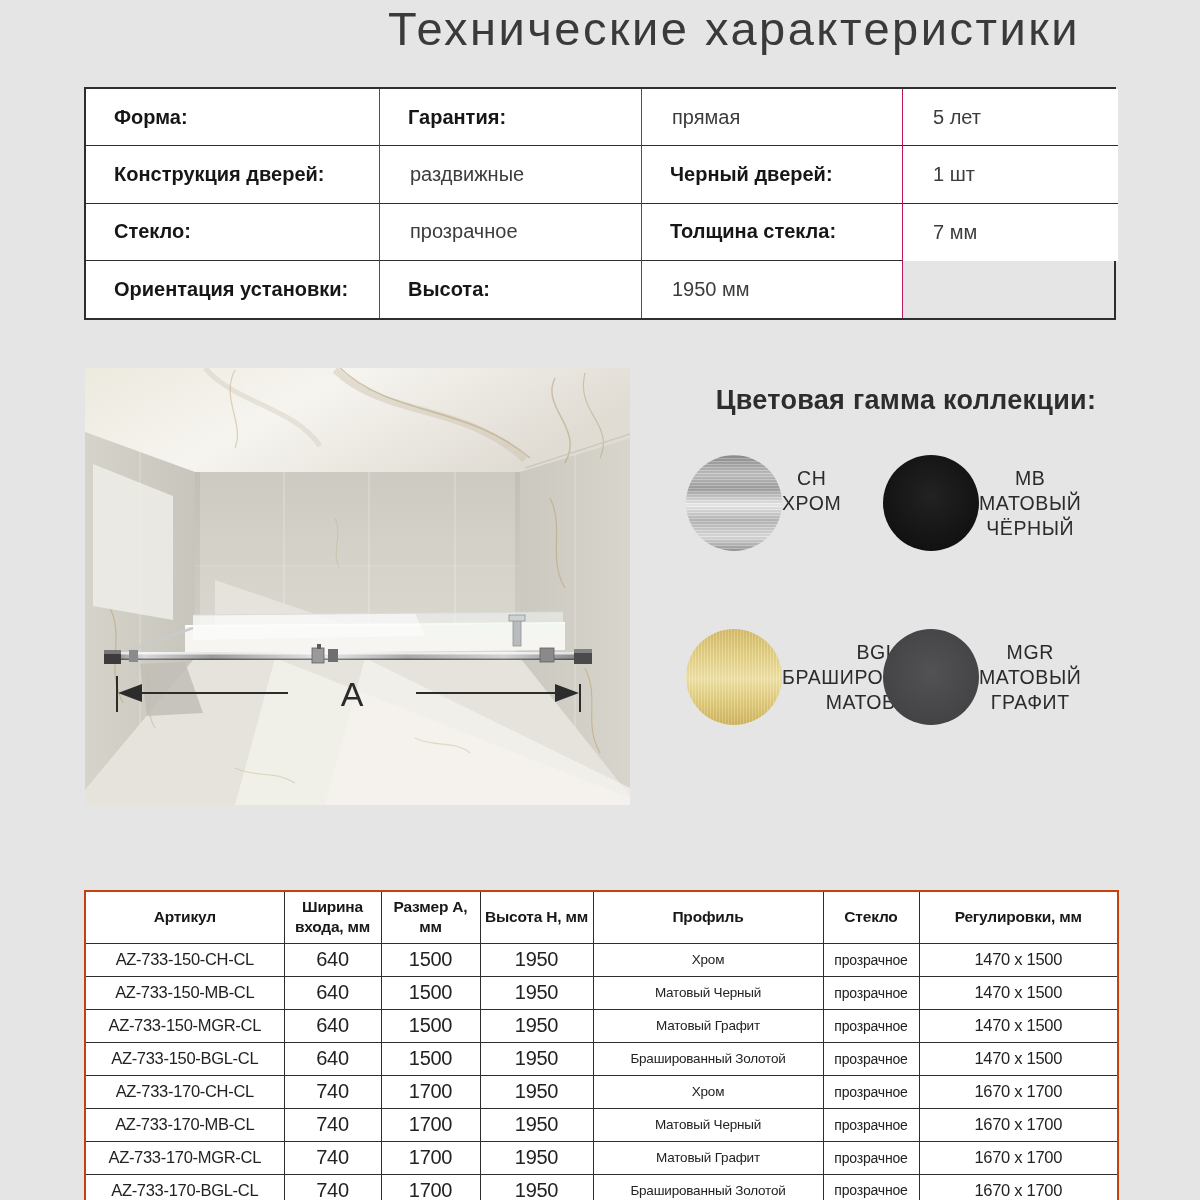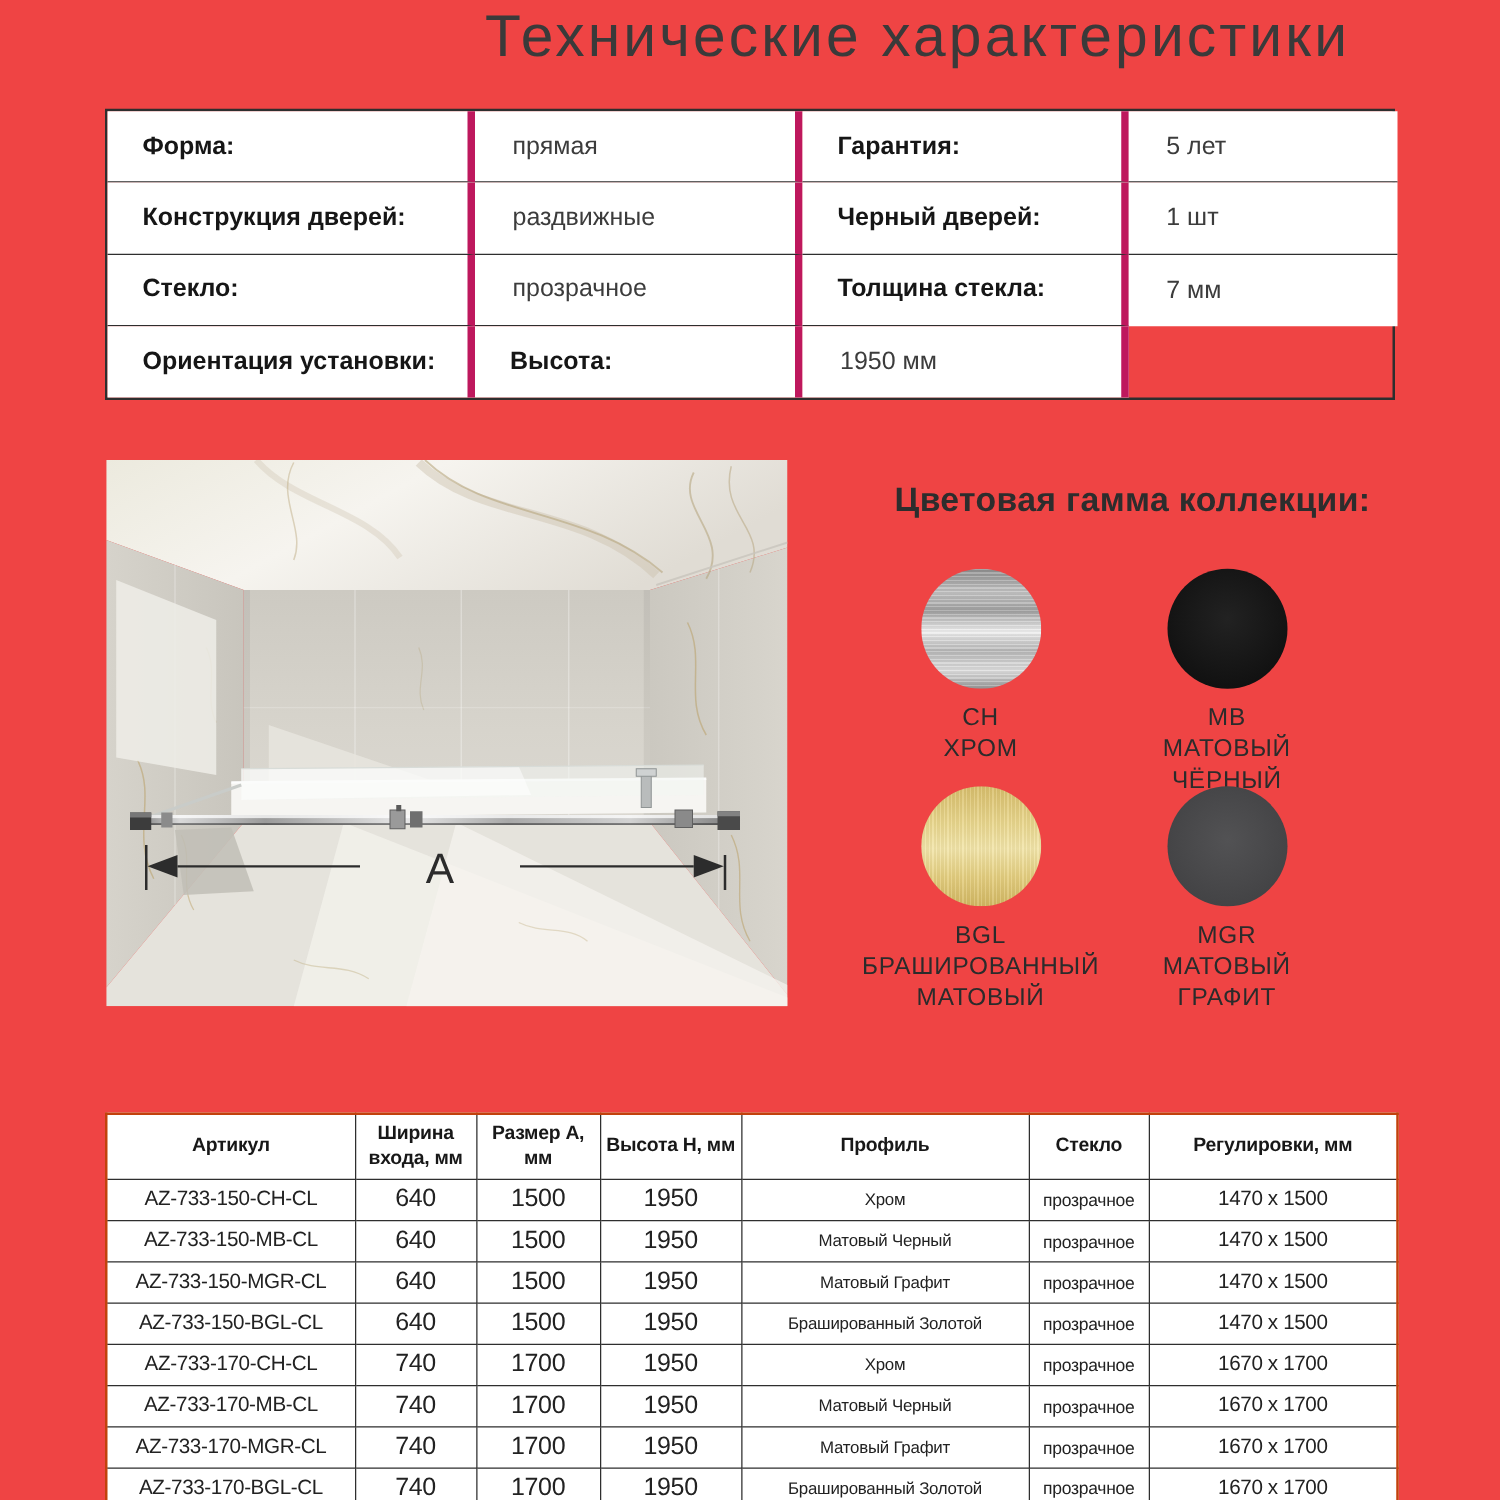--- a/index.html
+++ b/index.html
@@ -4,7 +4,7 @@
 <style>
   html,body{margin:0;padding:0;background:#ffffff;}
   .page{
-    position:relative;width:1200px;height:1200px;background:#ef4444;overflow:hidden;
+    position:relative;width:1200px;height:1200px;background:#e5e5e5;overflow:hidden;
     font-family:"Liberation Sans",sans-serif;color:#2b2b2b;
   }
   

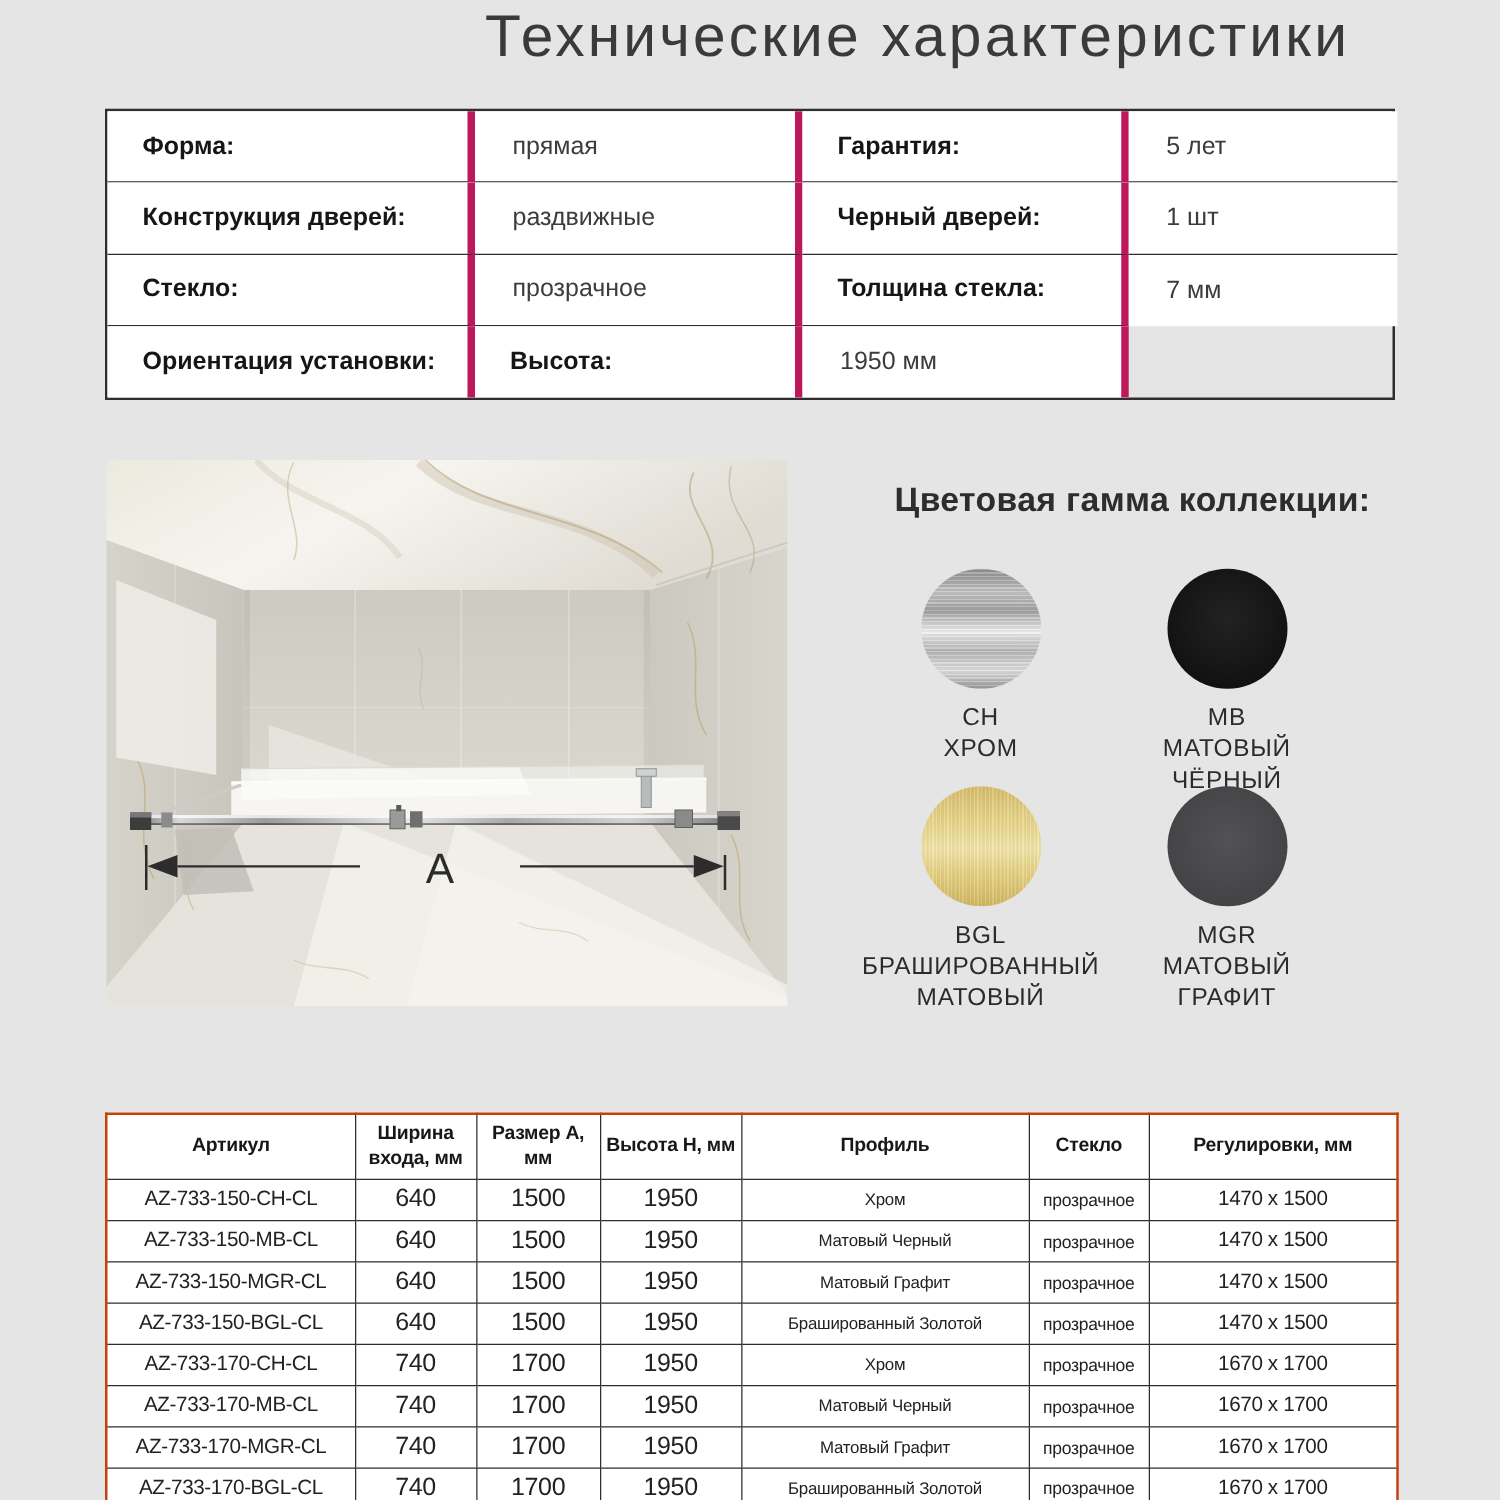--- a/index.html
+++ b/index.html
@@ -20,7 +20,7 @@
   }
   .spec-cell{
     display:flex;align-items:center;box-sizing:border-box;
-    border-right:6px solid #be185d;border-bottom:1px solid #2e2e2e;
+    border-right:1px solid #be185d;border-bottom:1px solid #2e2e2e;
     font-size:20px;background:#fff;
   }
   .spec-cell:nth-child(4n){border-right:none;}

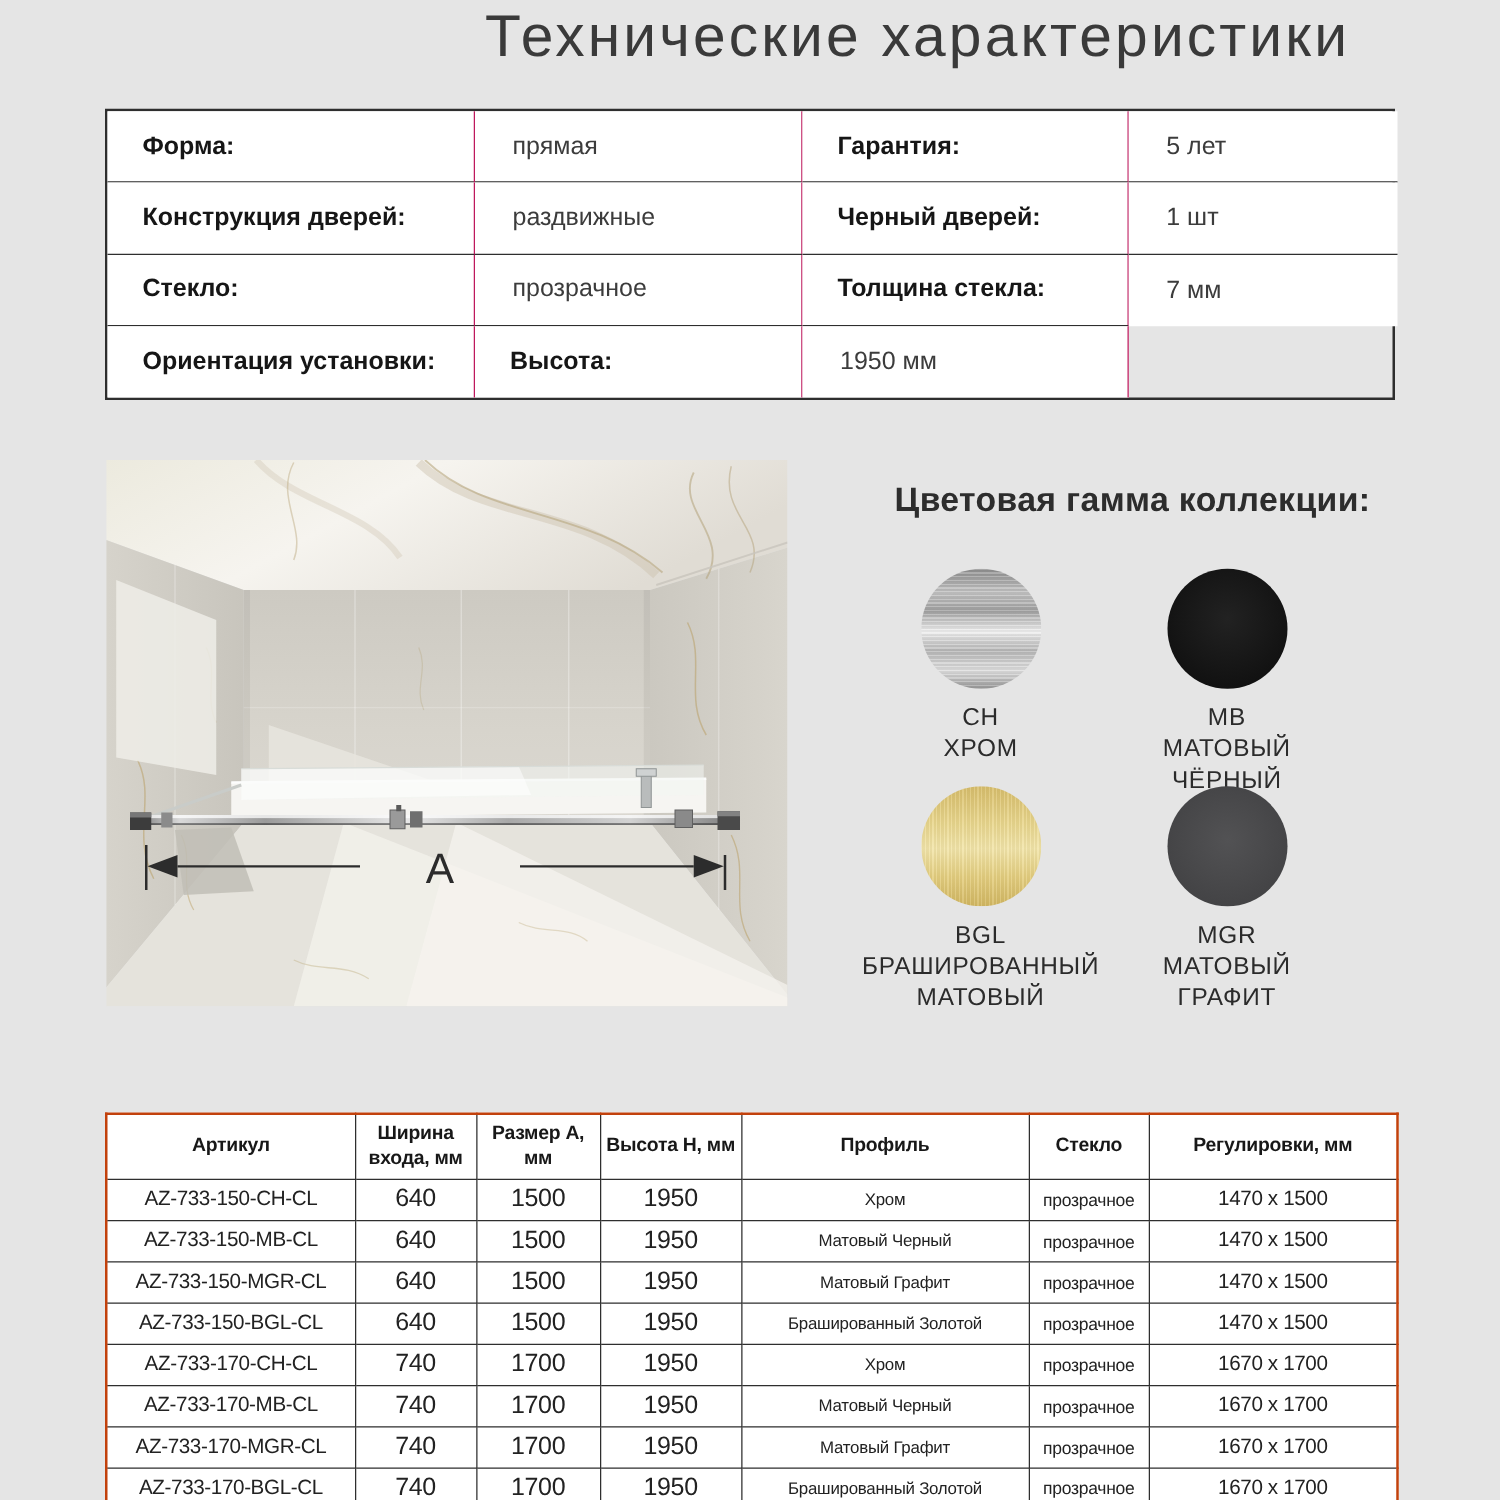--- a/index.html
+++ b/index.html
@@ -77,8 +77,8 @@
 
   <div class="spec-table">
     <div class="spec-cell spec-label">Форма:</div>
+    <div class="spec-cell spec-label">Гарантия:</div>
     <div class="spec-cell spec-value">прямая</div>
-    <div class="spec-cell spec-label">Гарантия:</div>
     <div class="spec-cell spec-value">5 лет</div>
     <div class="spec-cell spec-label">Конструкция дверей:</div>
     <div class="spec-cell spec-value">раздвижные</div>

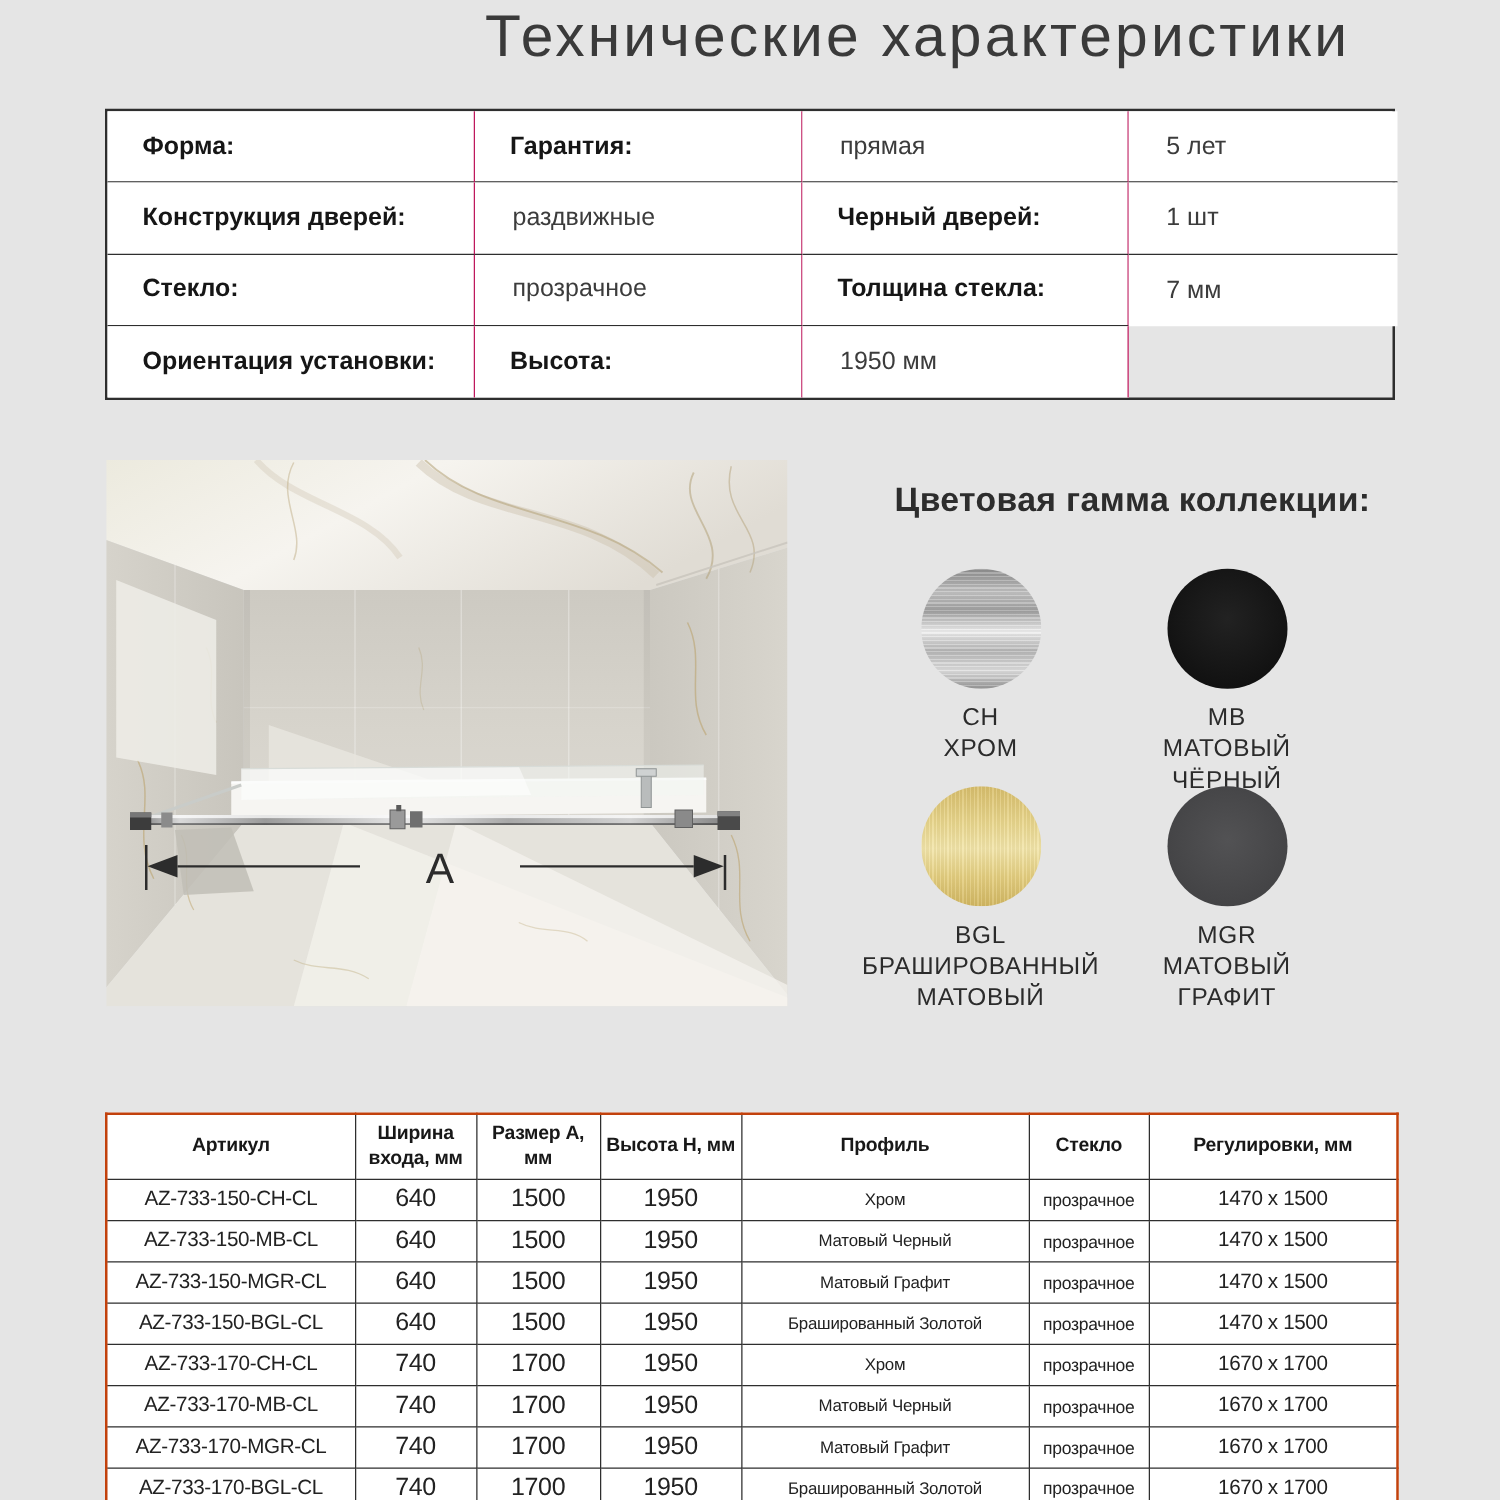--- a/index.html
+++ b/index.html
@@ -38,7 +38,7 @@
     position:absolute;left:686px;top:455px;width:394px;
     display:grid;grid-template-columns:197px 197px;grid-auto-rows:174px;
   }
-  .swatch{display:flex;flex-direction:column;align-items:center;}
+  .swatch{display:flex;}
   .swatch-circle{width:96px;height:96px;border-radius:50%;flex:0 0 auto;}
   .finish-chrome{background:
     repeating-linear-gradient(180deg, rgba(255,255,255,.20) 0 1px, rgba(0,0,0,.05) 1px 3px),

